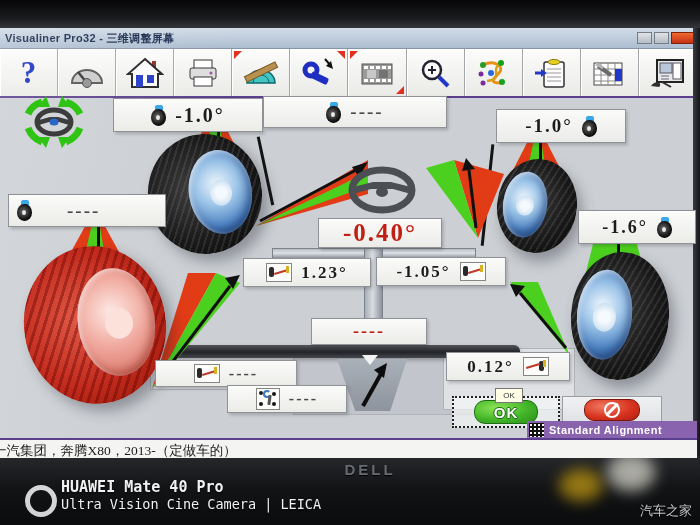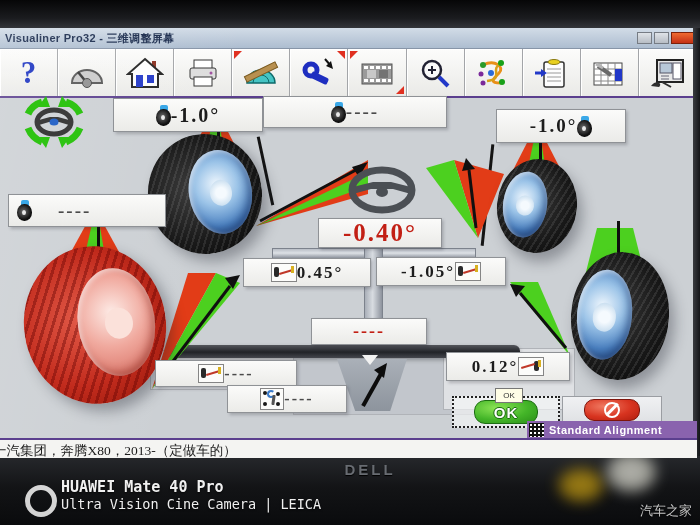--- a/index.html
+++ b/index.html
@@ -32,7 +32,7 @@
   .c-tr{right:2px;top:2px;border-width:0 8px 8px 0;border-color:transparent #e03020 transparent transparent;}
   .c-br{right:2px;bottom:2px;border-width:0 0 8px 8px;border-color:transparent transparent #e03020 transparent;}
   
-  .mbox{position:absolute;background:linear-gradient(#fbfbfa,#ebebe8);border:1px solid #8f9296;box-shadow:1.5px 2px 3px rgba(40,40,50,.25);display:flex;align-items:center;justify-content:center;z-index:6;}
+  .mbox{position:absolute;background:linear-gradient(#fbfbfa,#ebebe8);border:1px solid #8f9296;box-shadow:1.5px 2px 3px rgba(40,40,50,.25);display:flex;align-items:center;justify-content:center;gap:9px;z-index:6;}
   .val{font-family:"Liberation Serif",serif;font-weight:700;color:#1c1c1c;letter-spacing:2px;white-space:nowrap;}
   .val.red{color:#c21f14;}
   .val.dim{color:#4a4a4a;}

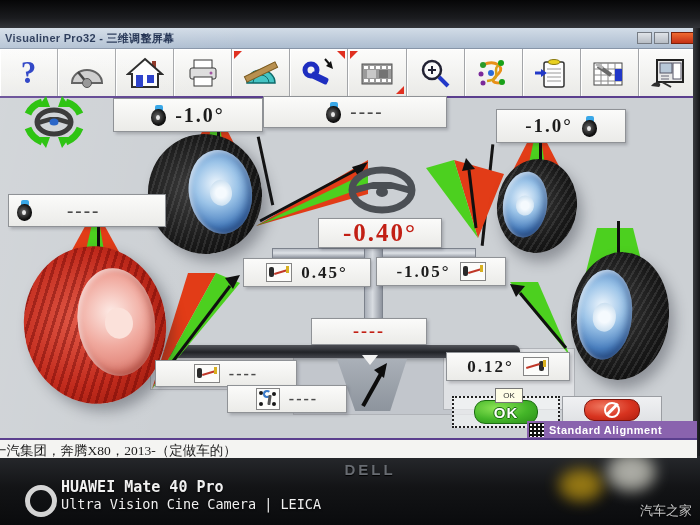--- a/index.html
+++ b/index.html
@@ -275,6 +275,14 @@
         </span>
       <span class="val dim" style="font-size:19px;margin-left:26px">----</span>
     </div>
+    <div class="mbox" style="left:578px;top:182px;width:116px;height:32px">
+      <span class="val" style="font-size:18px">-1.6°</span>
+      <span class="mini-wheel">
+          <i class="mw-clamp"></i>
+          <i class="mw-tire"></i>
+          <i class="mw-hub"></i>
+        </span>
+    </div>
 
     <div class="trap" style="left:181px;top:97px;width:68px;height:48px">
         <i class="t-red"></i>

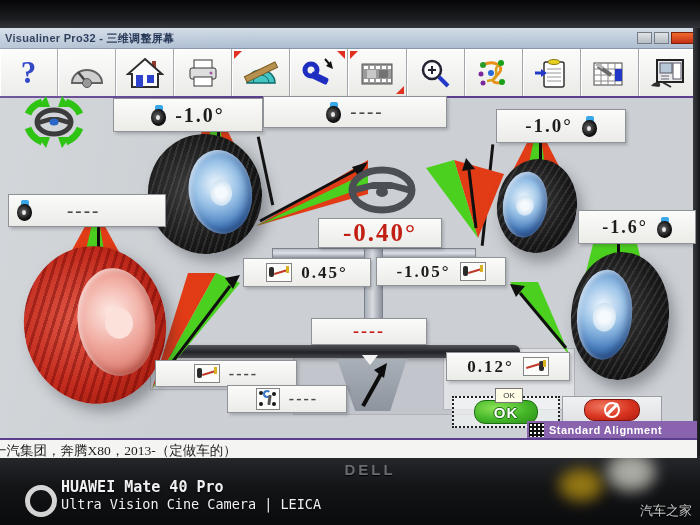--- a/index.html
+++ b/index.html
@@ -370,7 +370,7 @@
           <i class="ma-r"></i>
           <i class="ma-y"></i>
         </span>
-      <span class="val" style="font-size:17px">0.45°</span>
+      <span class="val" style="font-size:17px">1.23°</span>
     </div>
     <div class="mbox" style="left:376px;top:229px;width:128px;height:27px">
       <span class="val" style="font-size:17px">-1.05°</span>

